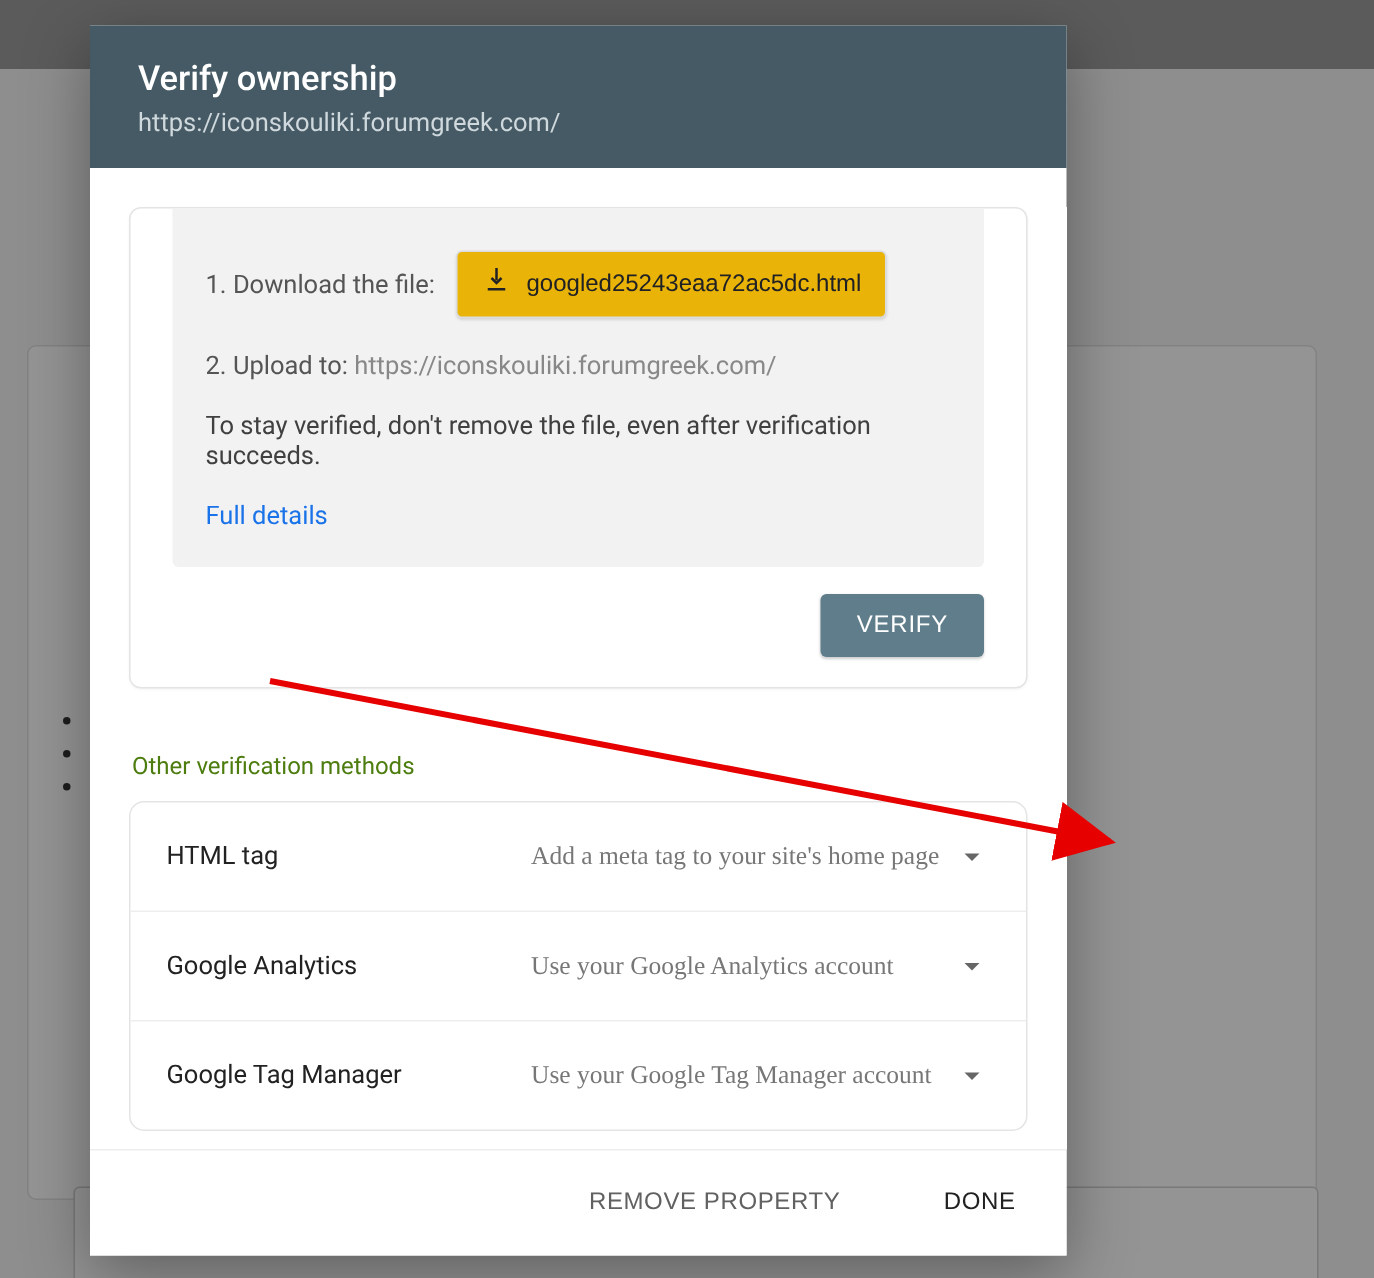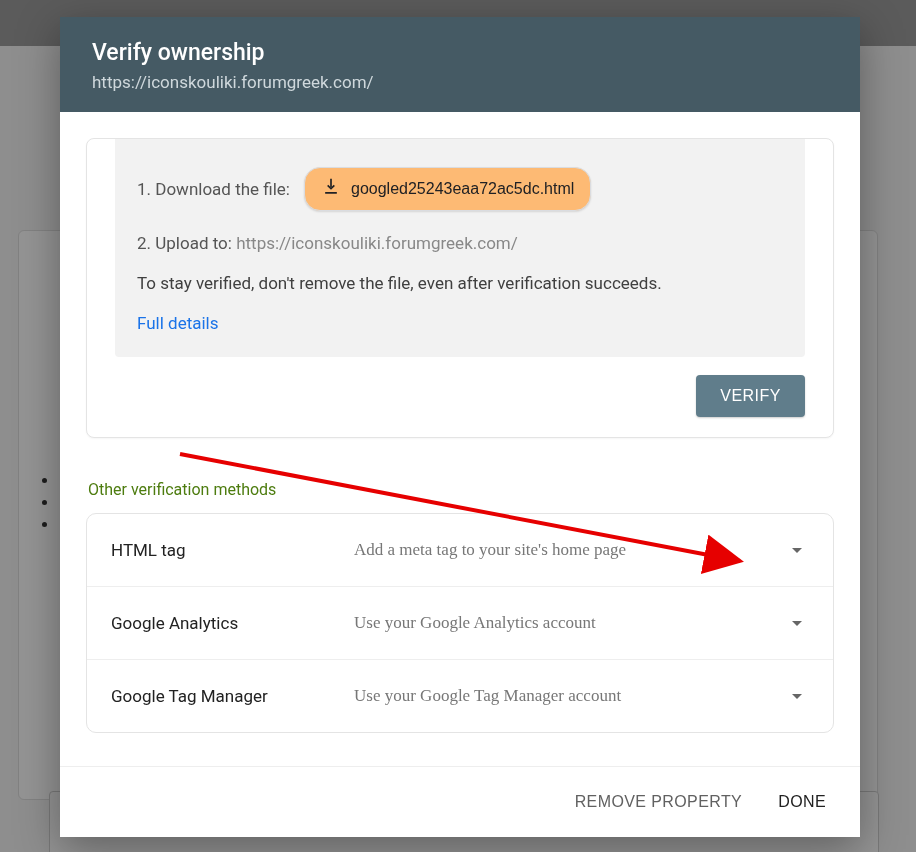--- a/index.html
+++ b/index.html
@@ -13,7 +13,7 @@
 
   .overlay { position: absolute; inset: 0; background: rgba(0,0,0,0.42); }
 
-  .dialog { position: absolute; left: 60px; top: 17px; width: 800px; height: 820px; background: #fff; box-shadow: 0 12px 40px rgba(0,0,0,0.35); display: flex; flex-direction: column; }
+  .dialog { position: absolute; left: 60px; top: 17px; width: 651px; height: 820px; background: #fff; box-shadow: 0 12px 40px rgba(0,0,0,0.35); display: flex; flex-direction: column; }
   .dialog-header { background: #455a64; color: #fff; padding: 22px 32px 20px; }
   .dialog-title { font-size: 23px; font-weight: 500; margin-bottom: 6px; }
   .dialog-subtitle { font-size: 17px; color: #cfd8dc; font-weight: 400; }

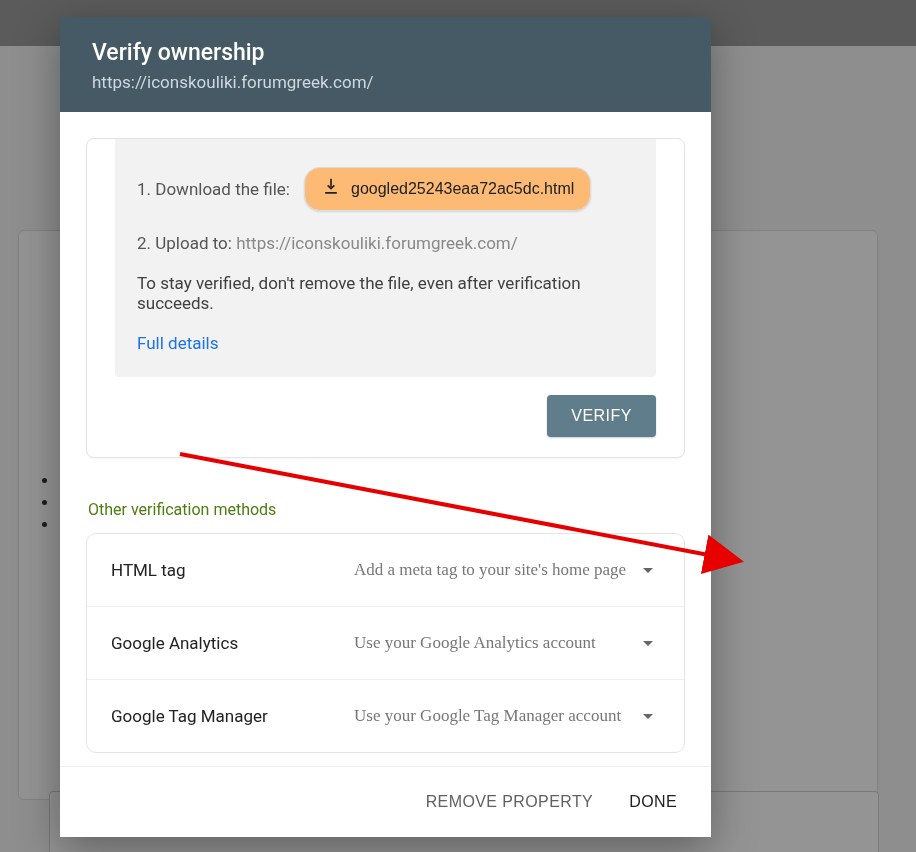--- a/index.html
+++ b/index.html
@@ -30,7 +30,7 @@
   .file-panel { background: #f2f2f2; margin: 0 28px 0 28px; padding: 28px 22px 24px 22px; border-radius: 0 0 4px 4px; }
   .step-row { display: flex; align-items: center; gap: 14px; margin-bottom: 22px; color: #555; font-size: 17px; }
   .step-row .num { color: #555; }
-  .download-btn { display: inline-flex; align-items: center; gap: 10px; background: #fdba74; border: 1px solid #dadce0; border-radius: 16px; padding: 9px 16px; font-size: 16px; color: #202124; box-shadow: 0 1px 2px rgba(0,0,0,0.12); cursor: pointer; font-weight: 500; }
+  .download-btn { display: inline-flex; align-items: center; gap: 10px; background: #eab308; border: 1px solid #dadce0; border-radius: 4px; padding: 9px 16px; font-size: 16px; color: #202124; box-shadow: 0 1px 2px rgba(0,0,0,0.12); cursor: pointer; font-weight: 500; }
   .download-btn svg { width: 20px; height: 20px; }
   .upload-line { color: #555; font-size: 17px; margin-bottom: 20px; }
   .upload-line .url { color: #888; }

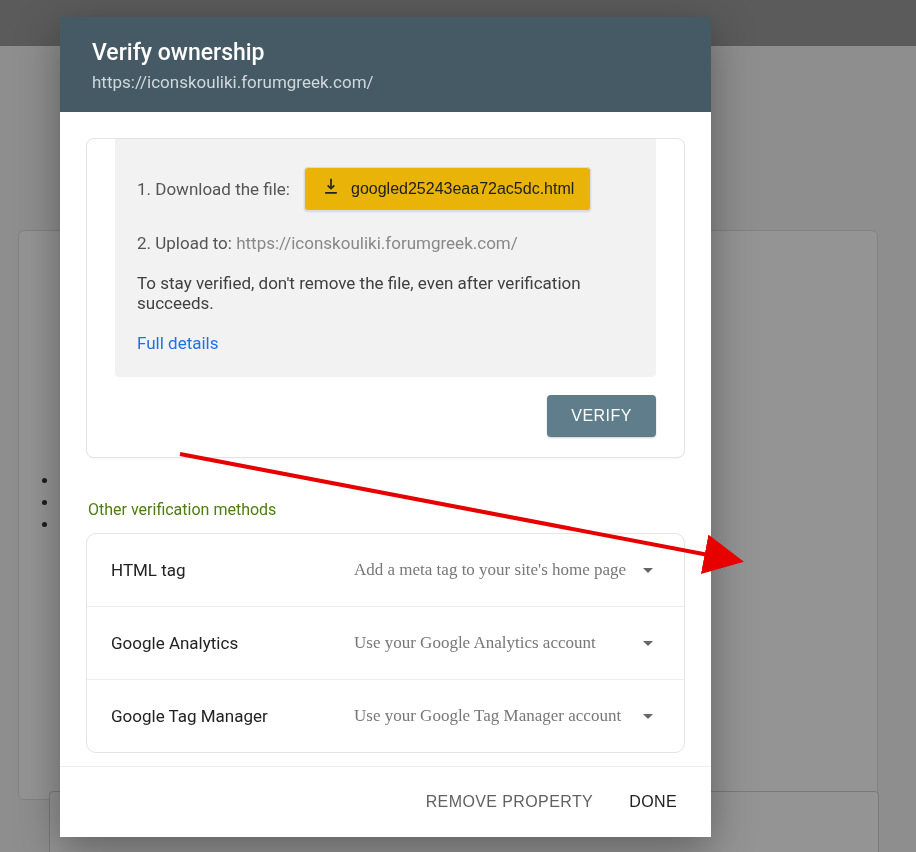--- a/index.html
+++ b/index.html
@@ -48,7 +48,7 @@
   .chev { width: 24px; height: 24px; color: #666; flex-shrink: 0; }
 
   .dialog-footer { display: flex; justify-content: flex-end; align-items: center; gap: 28px; padding: 18px 30px; border-top: 1px solid #eee; background: #fff; }
-  .footer-btn { background: none; border: none; font-size: 16px; font-weight: 500; letter-spacing: 0.4px; color: #616161; cursor: pointer; padding: 8px 4px; }
+  .footer-btn { background: none; border: none; font-size: 16px; font-weight: 500; letter-spacing: 0.4px; color: #616161; cursor: pointer; padding: 8px 4px; margin-left: 33px; }
   .footer-btn.primary { color: #212121; }
 
   .arrow-annot { position: absolute; pointer-events: none; }

